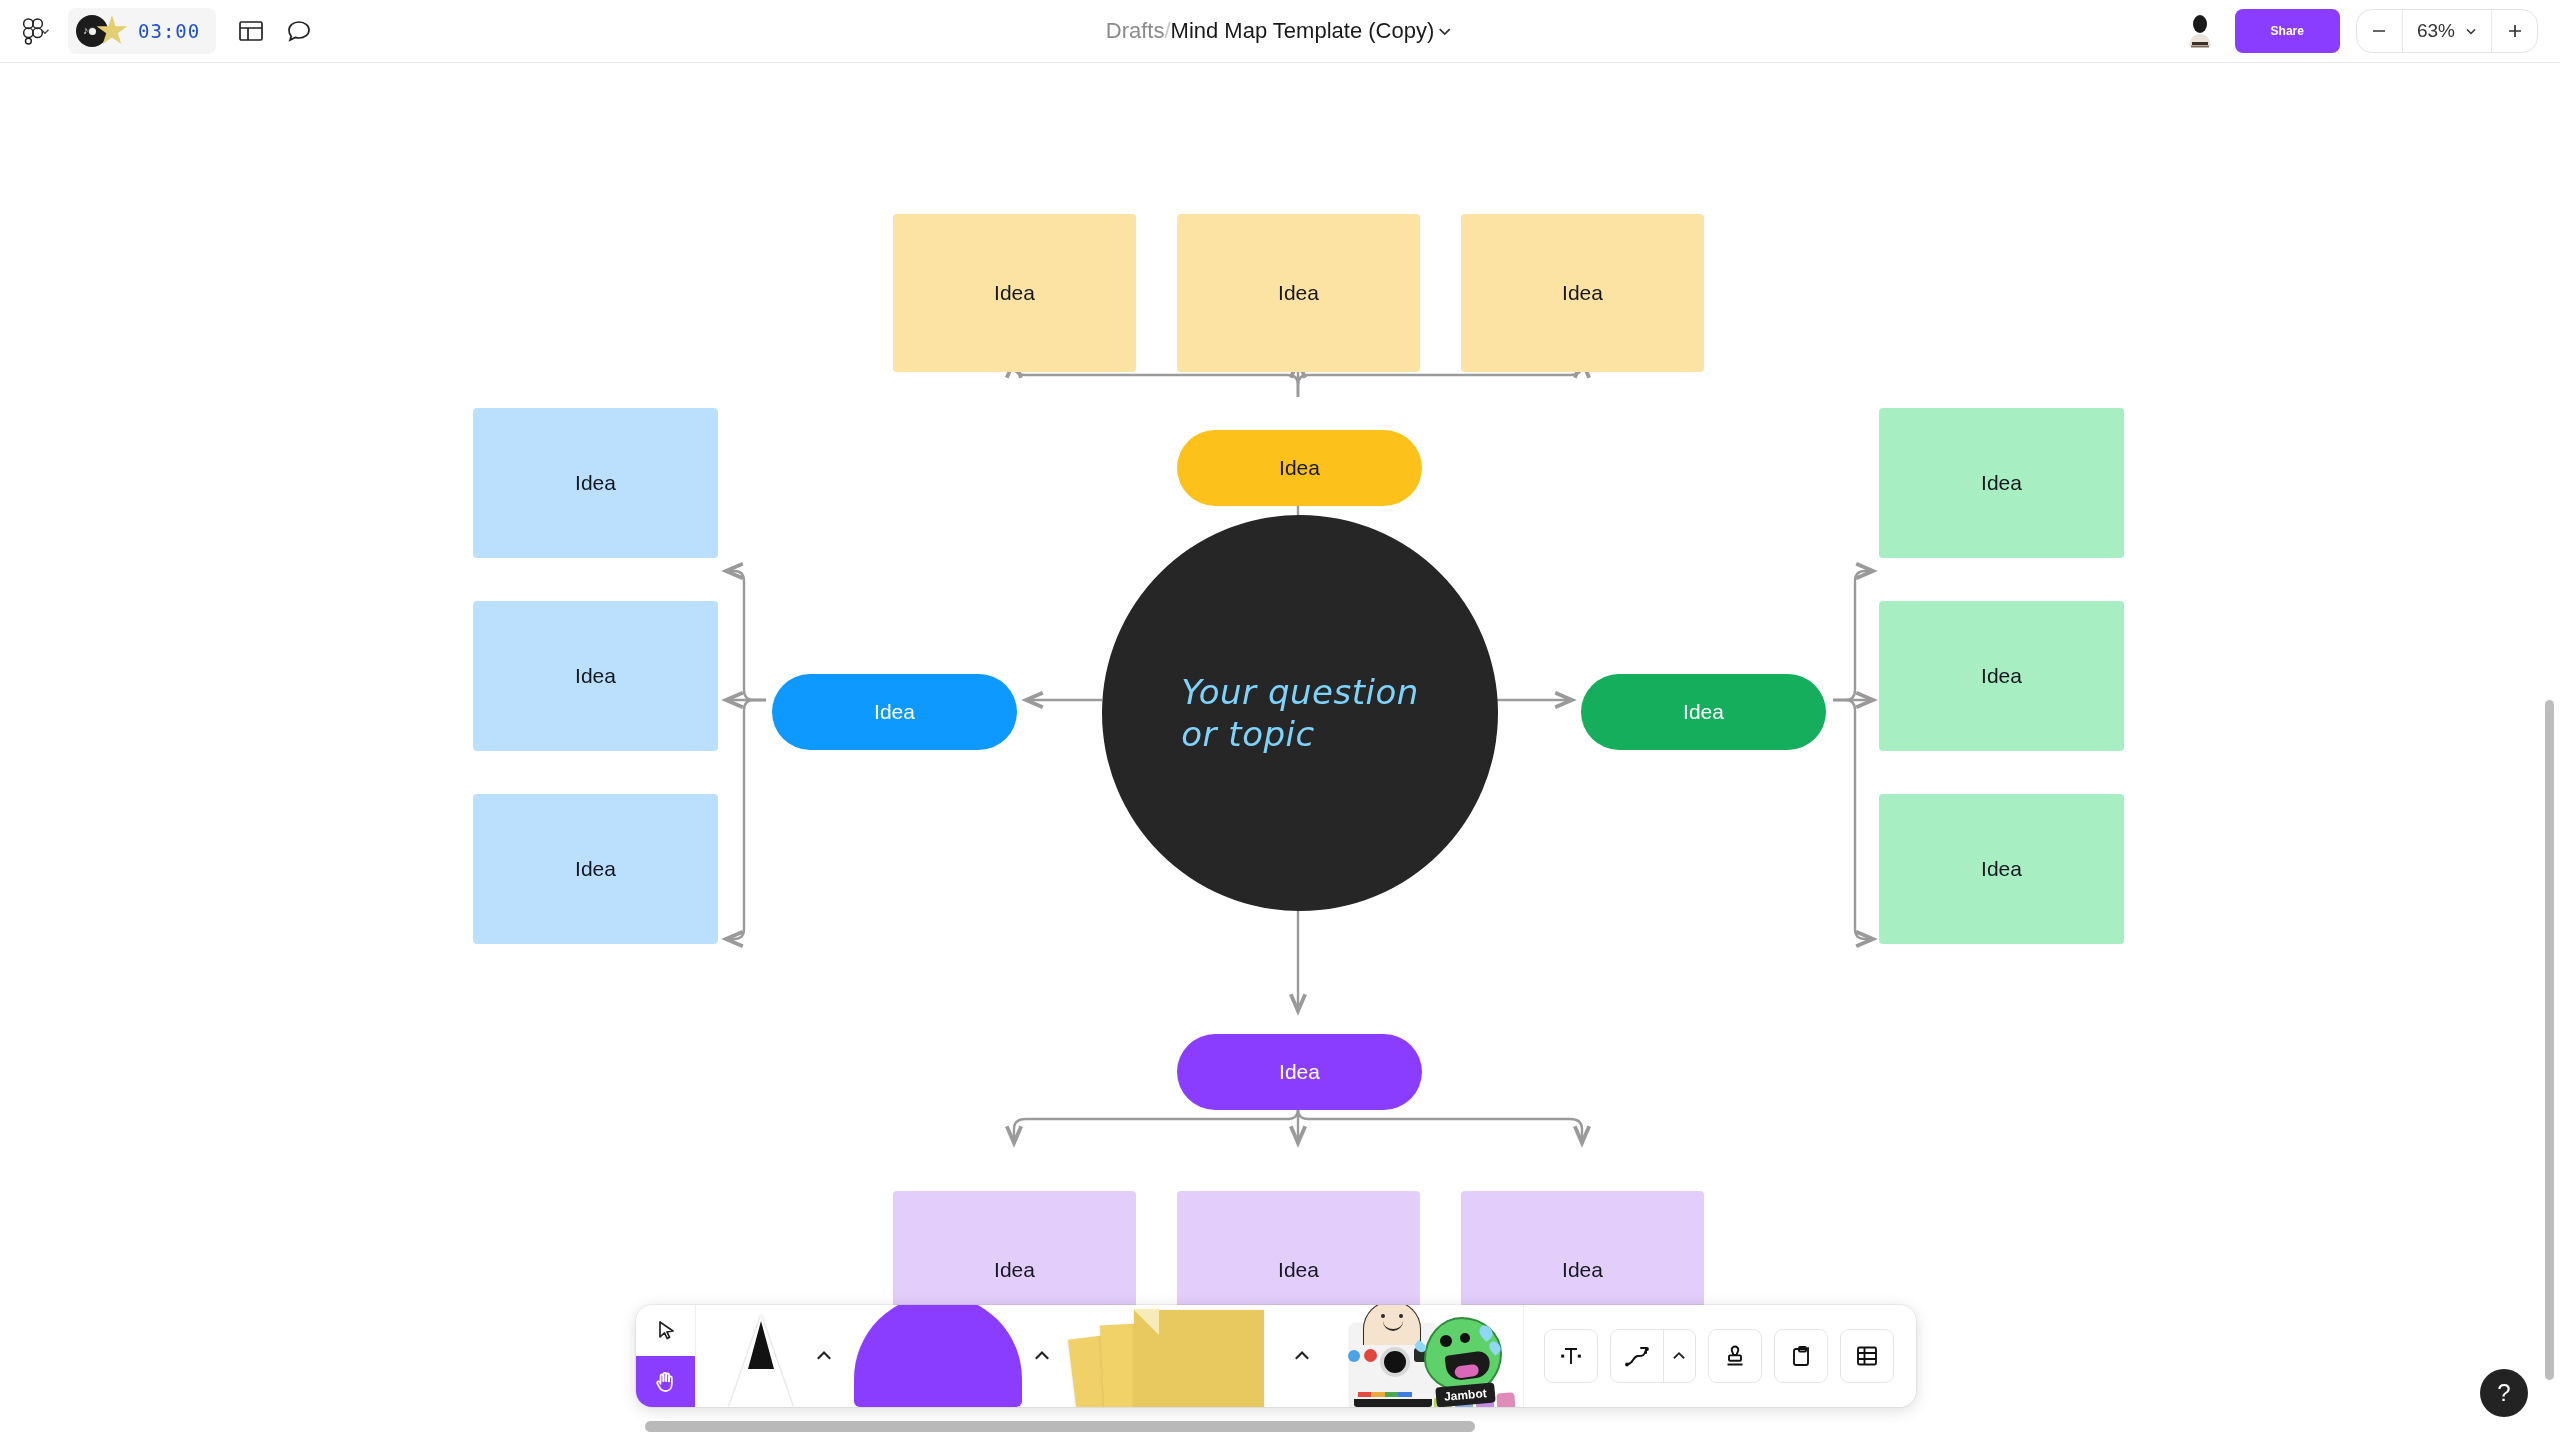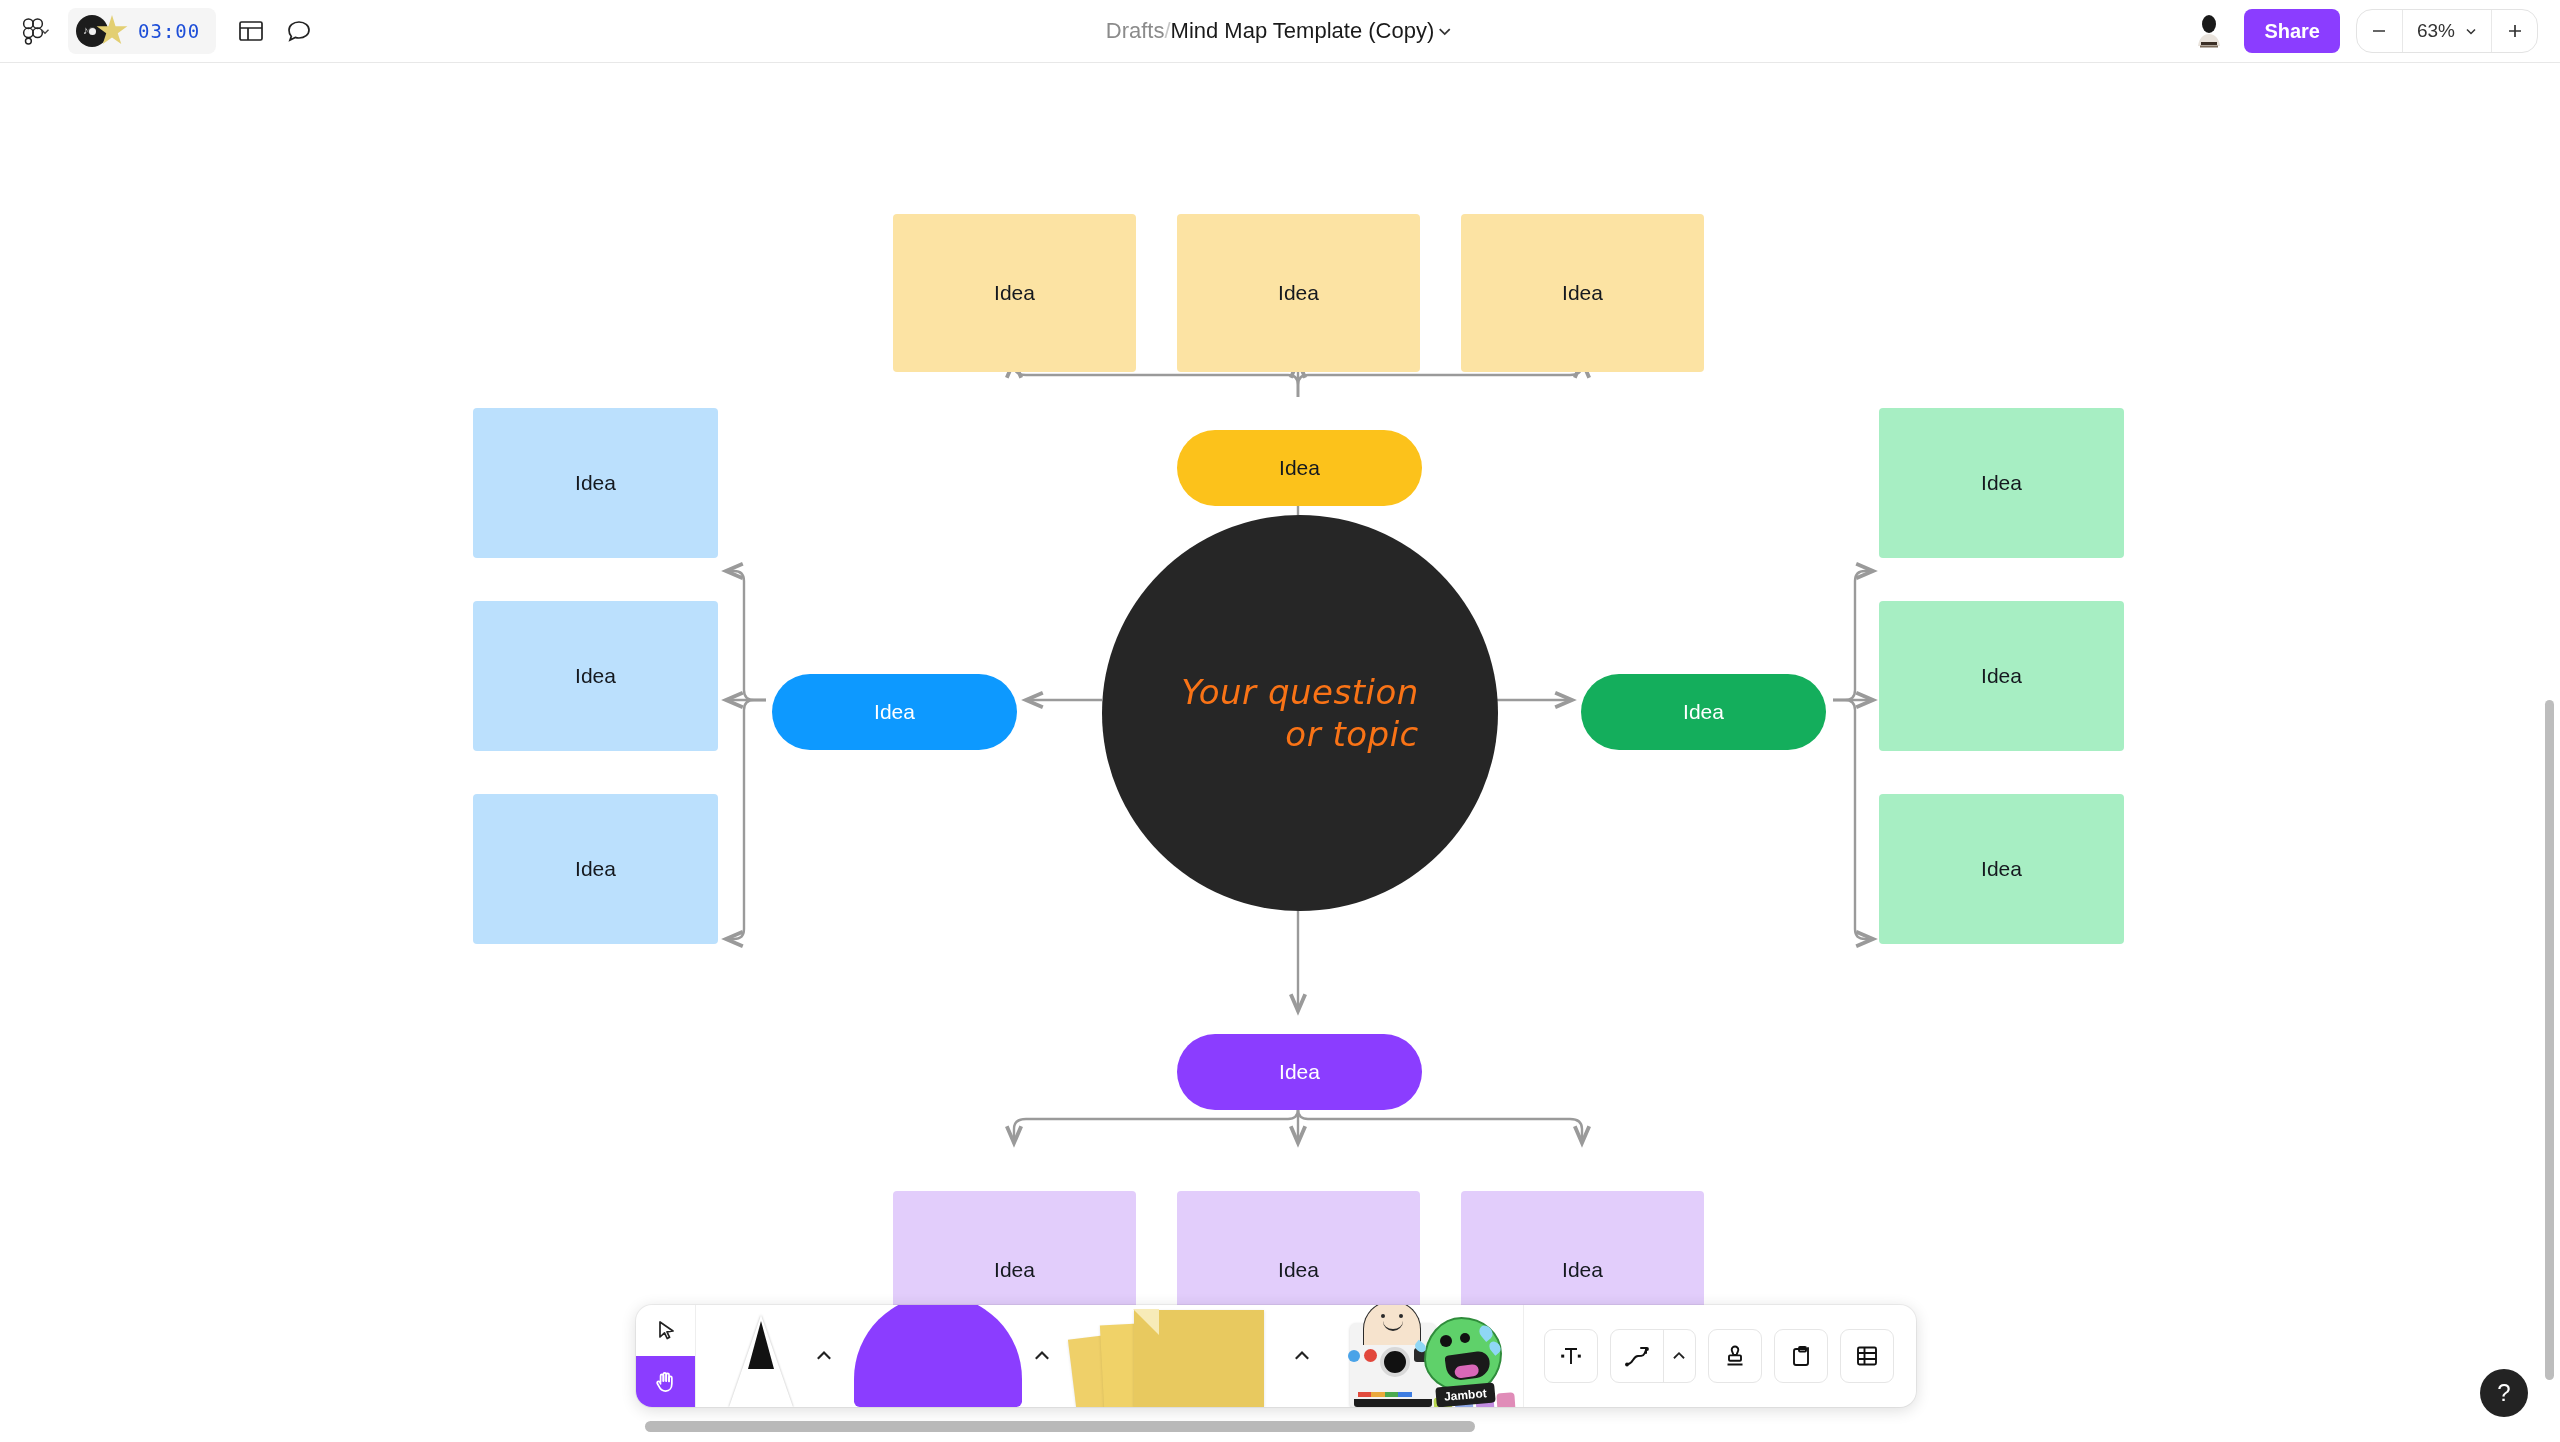--- a/index.html
+++ b/index.html
@@ -77,8 +77,8 @@
   .avatar-wrap { width: 38px; height: 38px; position: relative; cursor: pointer; }
   .share-btn {
     background: #8b3dff; color: #ffffff;
-    font-size: 20px; font-weight: bold;
-    padding: 0 20px; height: 44px; line-height: 44px;
+    font-size: 12px; font-weight: bold;
+    padding: 0 36px; height: 44px; line-height: 44px;
     border-radius: 8px; cursor: pointer;
   }
   .zoom-group {

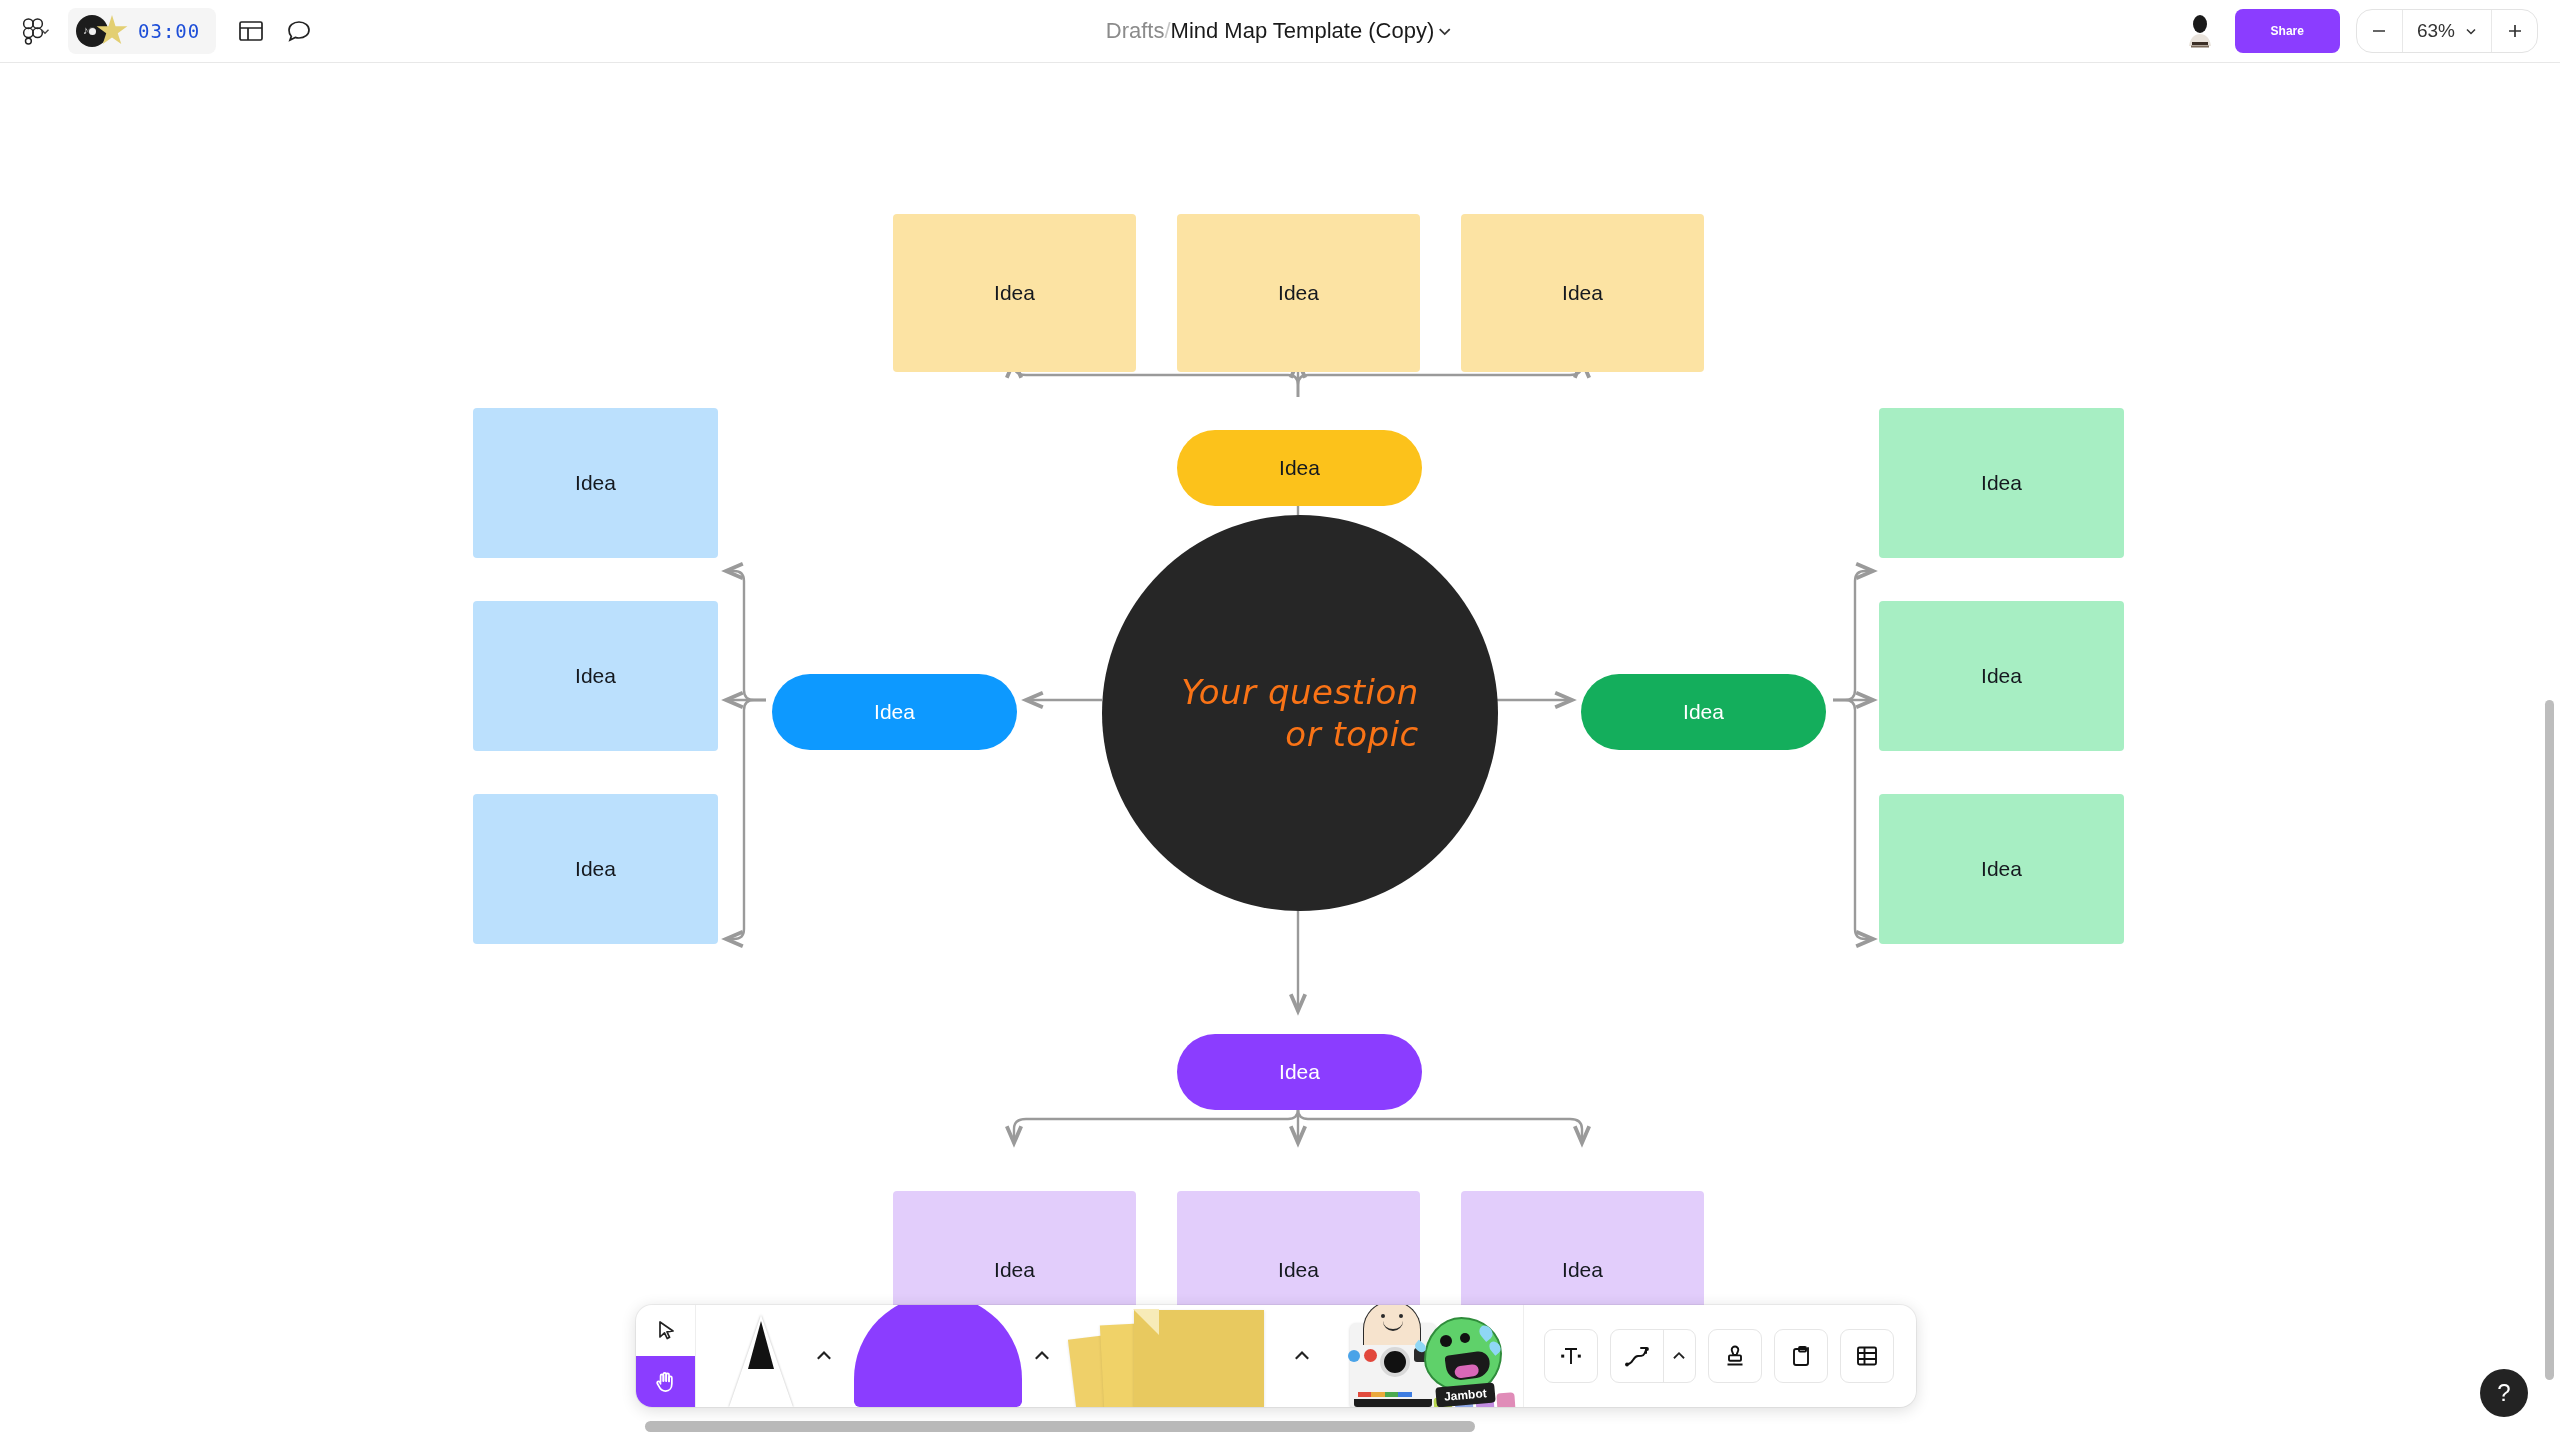--- a/index.html
+++ b/index.html
@@ -115,7 +115,7 @@
   }
   .center-circle {
     border-radius: 50%; background: #262626;
-    color: #f97316; text-align: right; line-height: 1.25;
+    color: #7dd3fc; text-align: left; line-height: 1.25;
     font-family: "DejaVu Sans", sans-serif;
     font-size: 34px; font-style: italic; font-weight: 300;
     letter-spacing: .5px;

